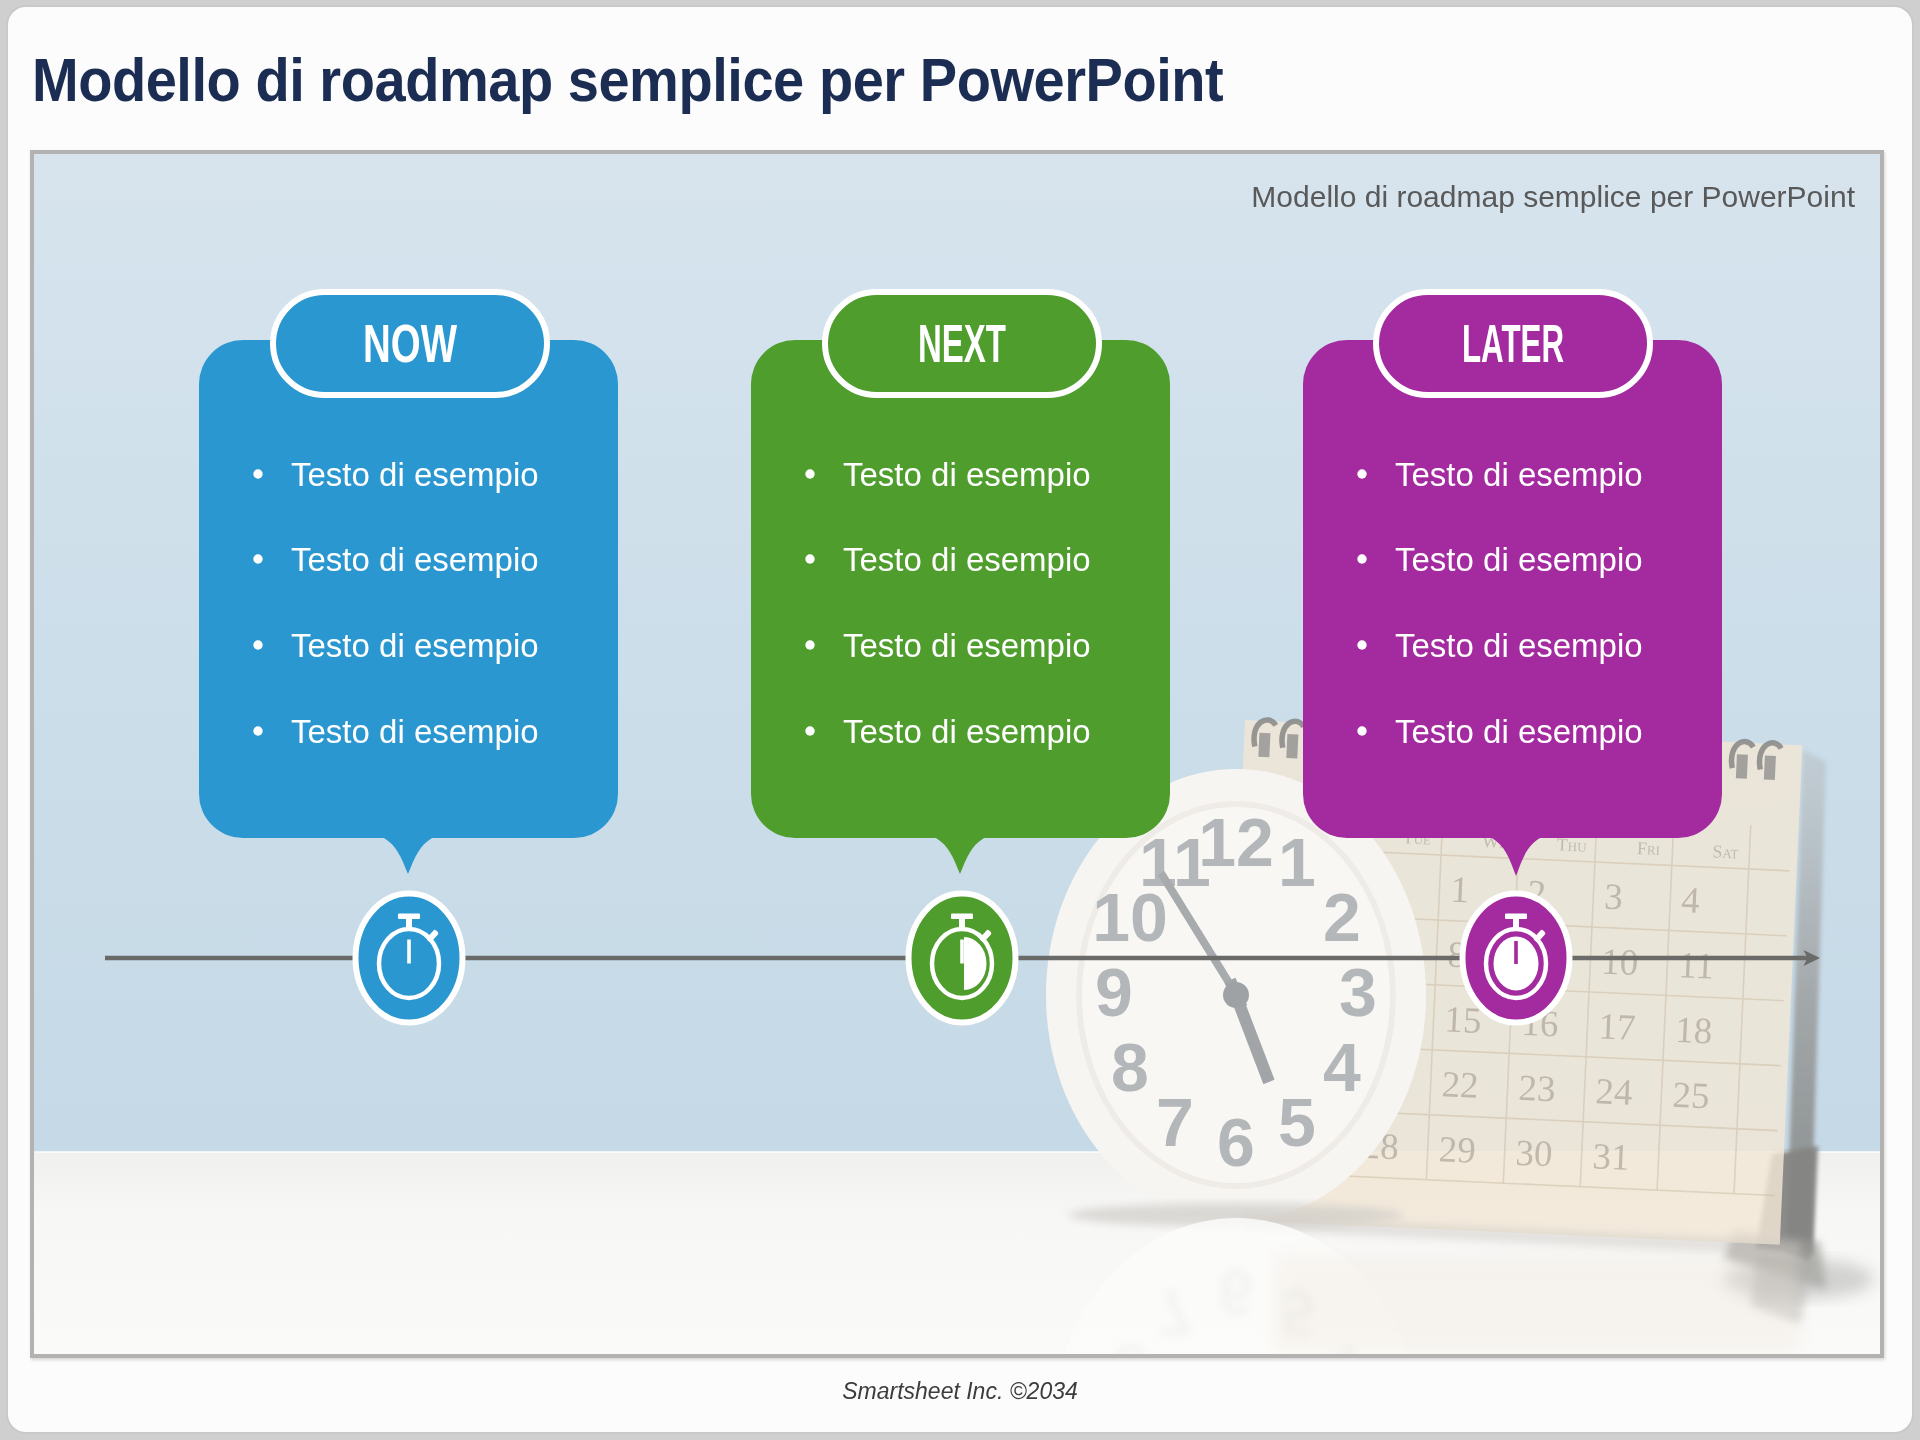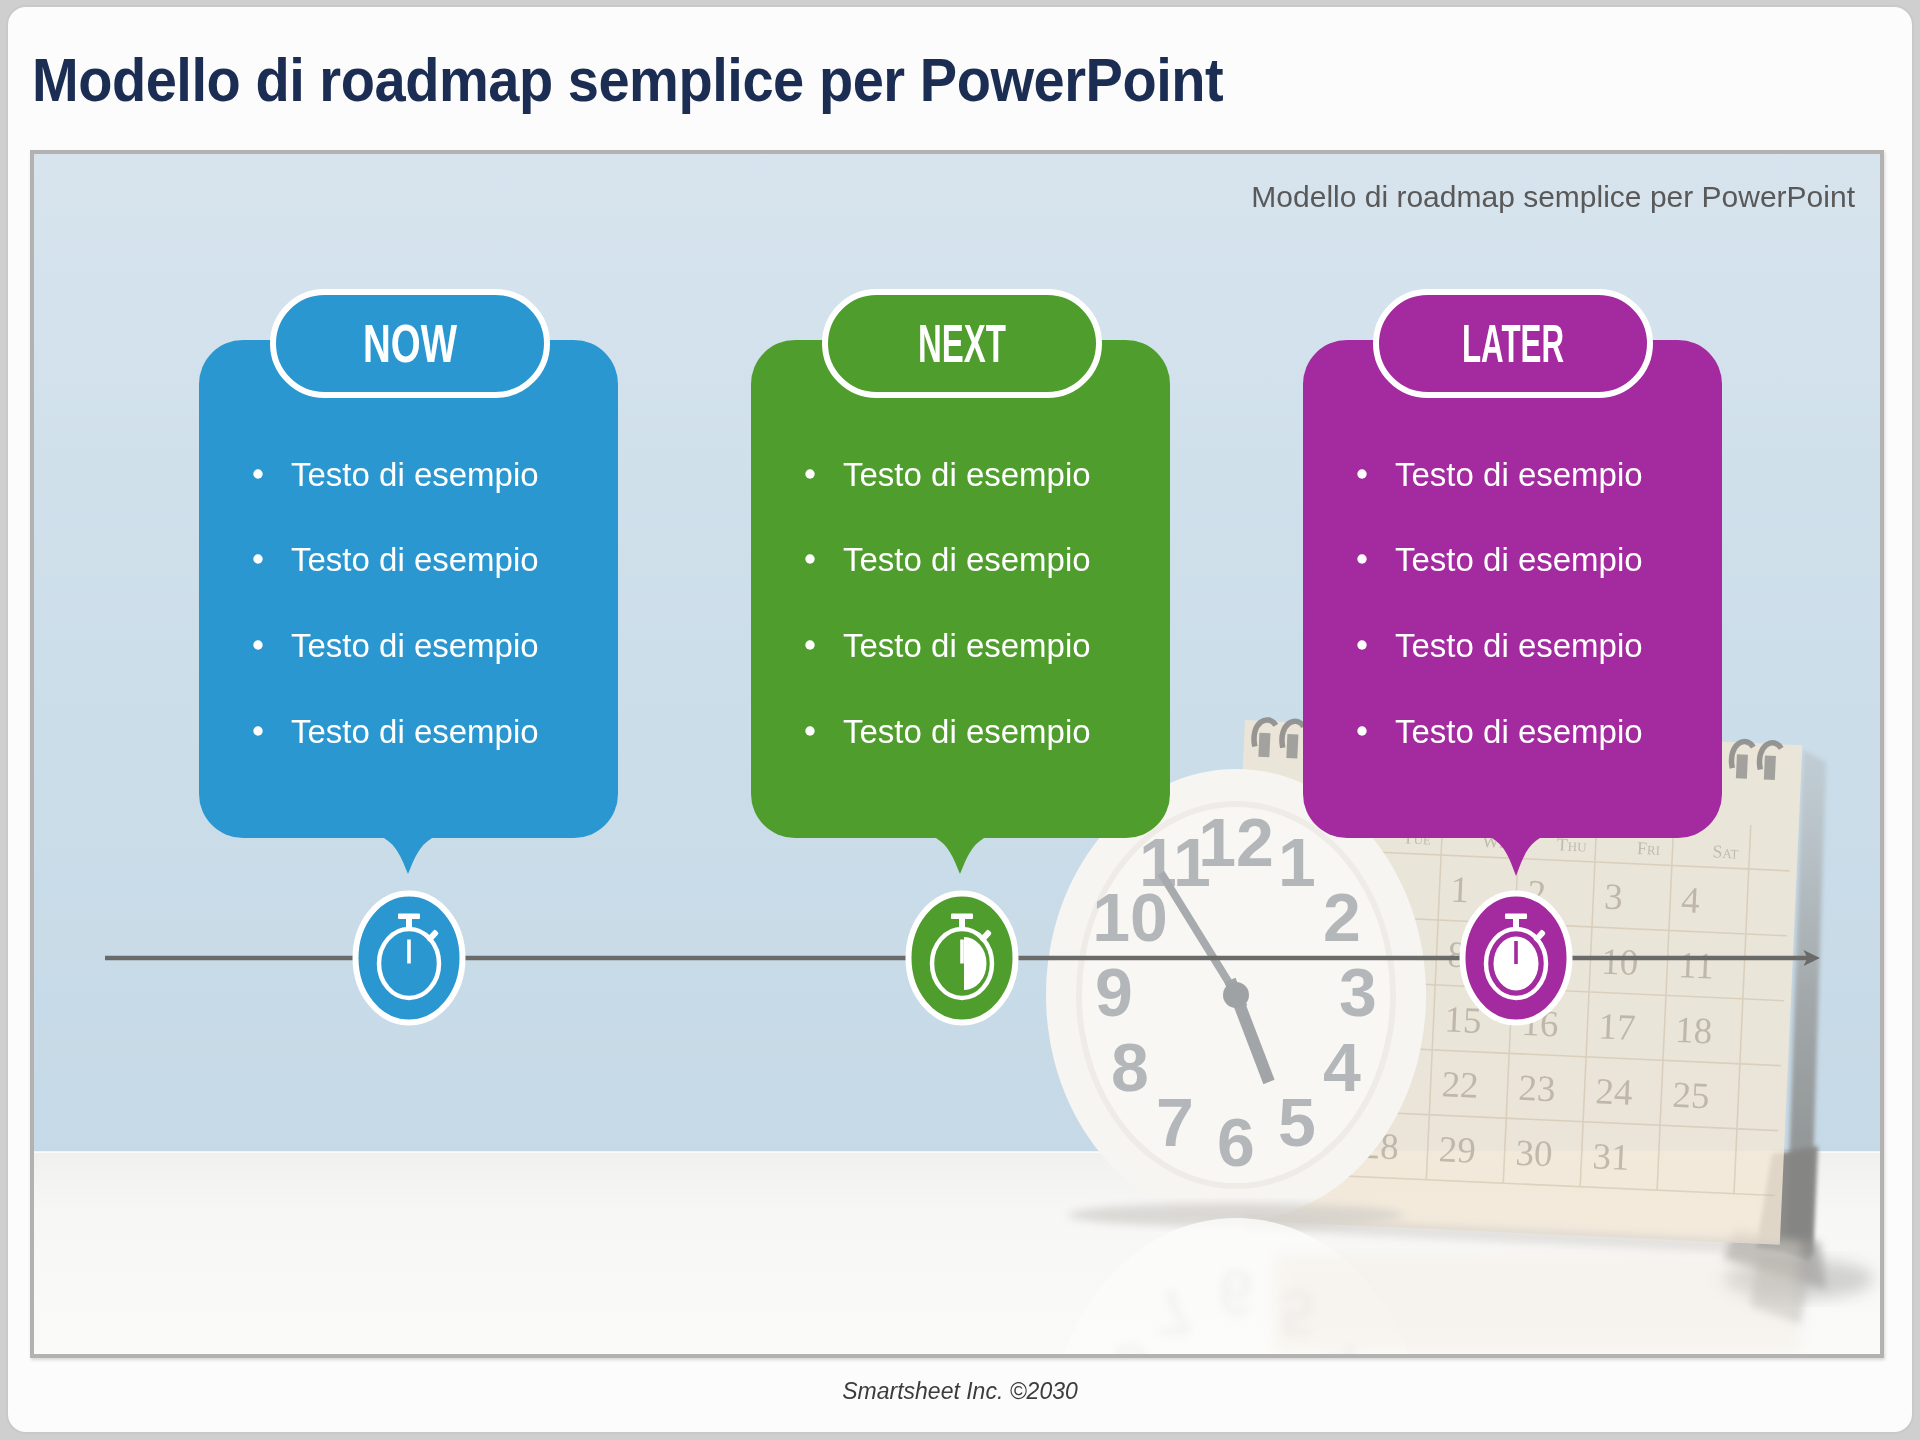--- a/index.html
+++ b/index.html
@@ -257,6 +257,6 @@
 <text x="1821" y="53" text-anchor="end" font-size="30" fill="#595959">Modello di roadmap semplice per PowerPoint</text>
 </svg>
 </div>
-<div class="footer">Smartsheet Inc. ©2030</div>
+<div class="footer">Smartsheet Inc. ©2034</div>
 
 </body></html>

